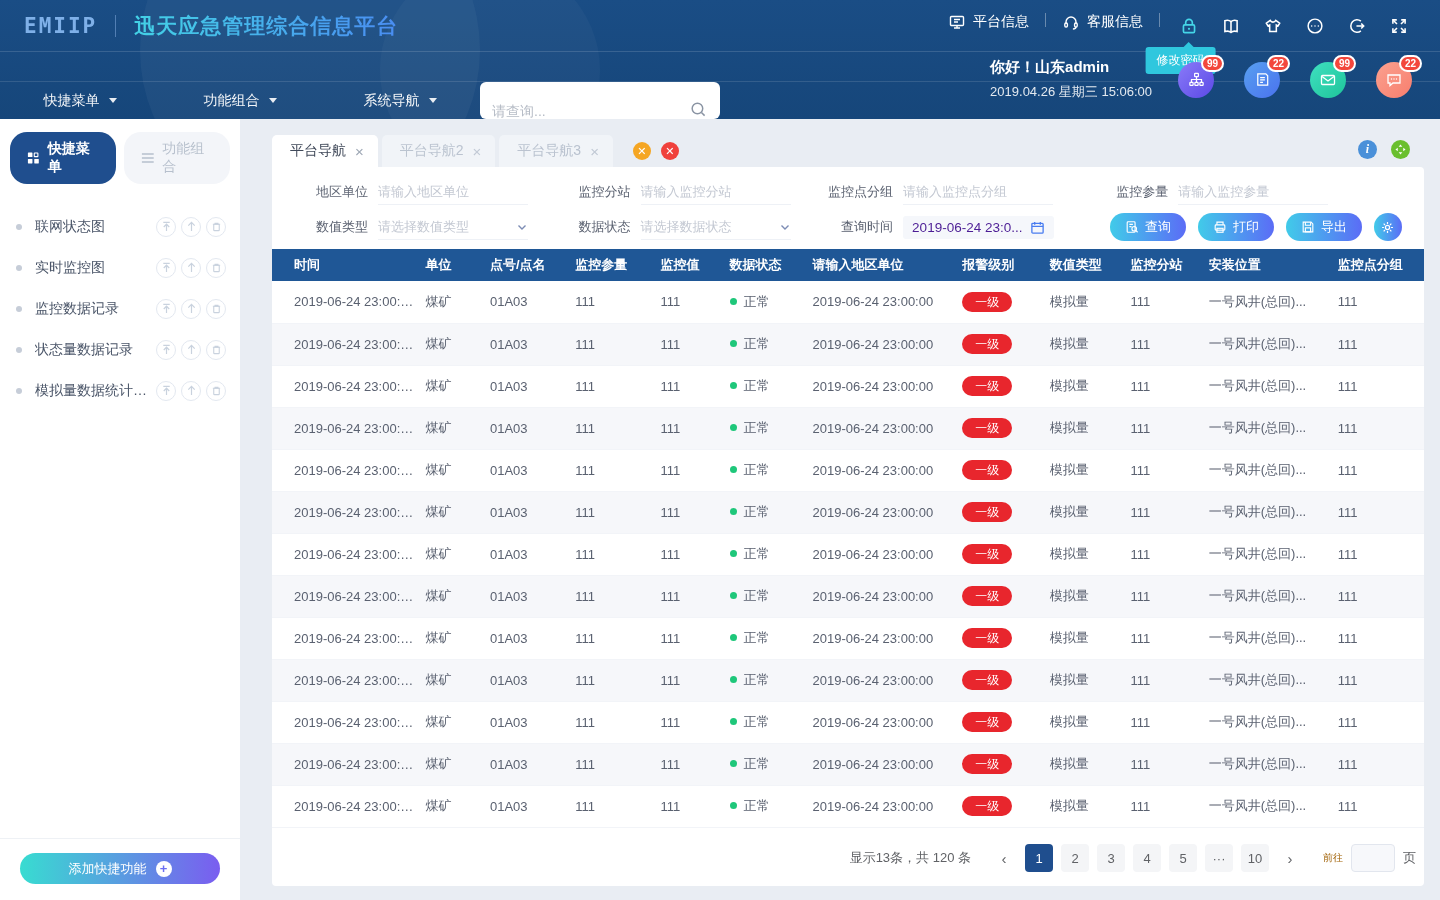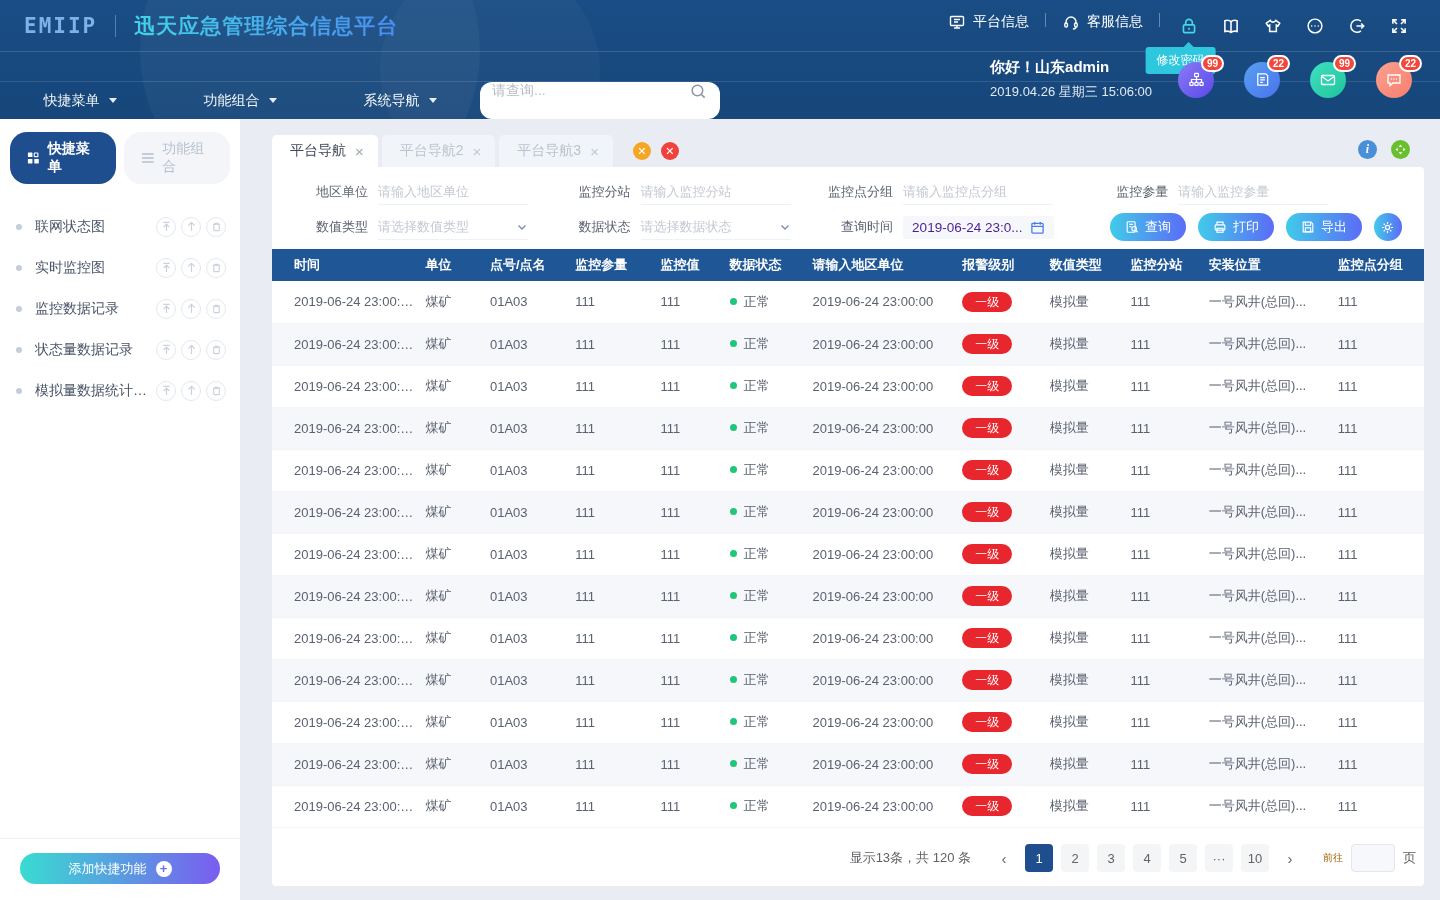--- a/index.html
+++ b/index.html
@@ -28,7 +28,7 @@
   .h-nav { height:37px; display:flex; align-items:stretch; position:relative; z-index:2; }
   .nav-item { width:160px; display:flex; align-items:center; justify-content:center; gap:9px; color:rgba(255,255,255,0.95); font-size:14px; cursor:pointer; }
   .caret { width:0; height:0; border-left:4px solid transparent; border-right:4px solid transparent; border-top:5px solid rgba(255,255,255,0.9); }
-  .search-box { width:240px; background:#fff; display:flex; align-items:flex-start; padding:0 12px; border-radius:12px; }
+  .search-box { width:240px; background:#fff; display:flex; align-items:flex-end; padding:0 12px; border-radius:6px; }
   .search-box input { border:none; flex:1; font-size:14px; color:#555; background:transparent; }
   .search-box input::placeholder { color:#b6bcc6; }
   .user-cluster { position:absolute; top:58px; right:28px; display:flex; align-items:center; gap:26px; z-index:3; }

